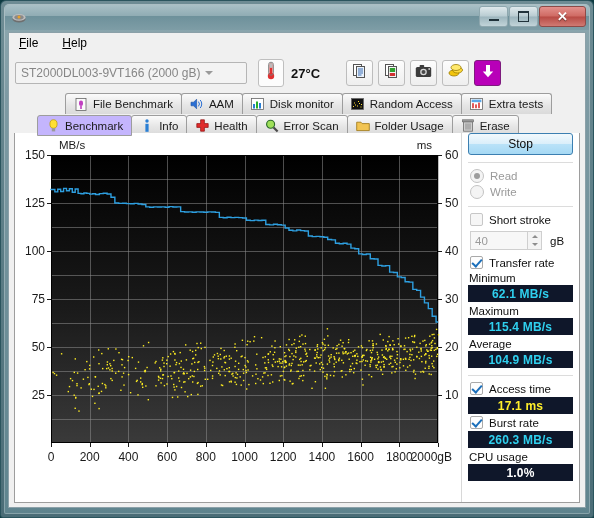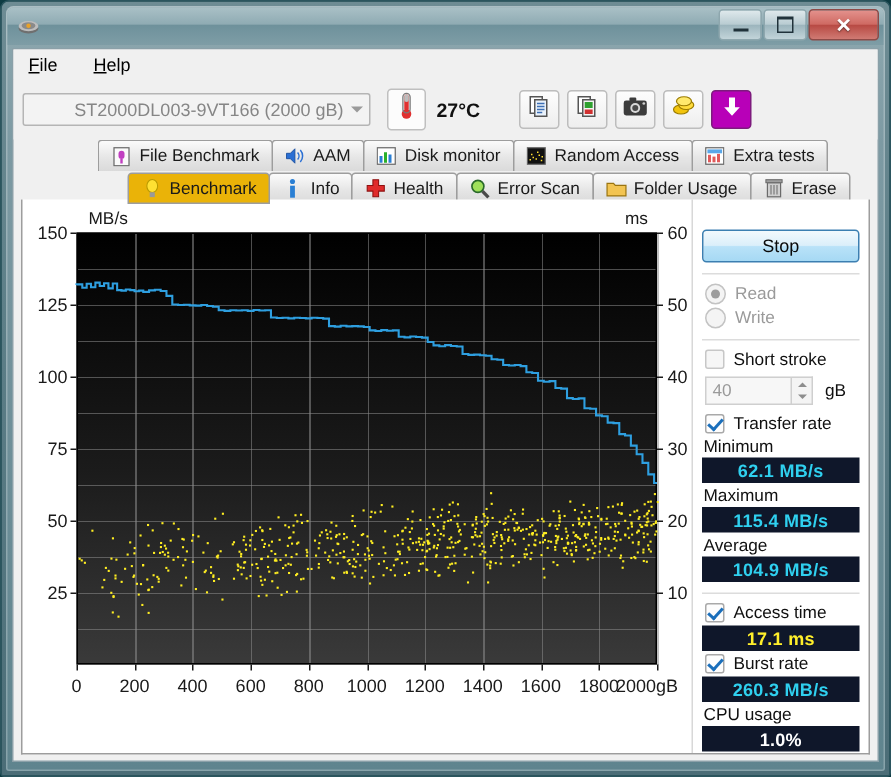--- a/index.html
+++ b/index.html
@@ -86,7 +86,7 @@
   #drive-select {
     width: 232px; height: 22px; box-sizing:border-box;
     border: 1px solid #b5b5b5; background:#f3f3f3;
-    display:flex; align-items:center; justify-content:flex-end;
+    display:flex; align-items:center; justify-content:flex-start;
     font-size: 12px; color: #868686; padding-left: 5px;
     border-radius: 2px;
   }

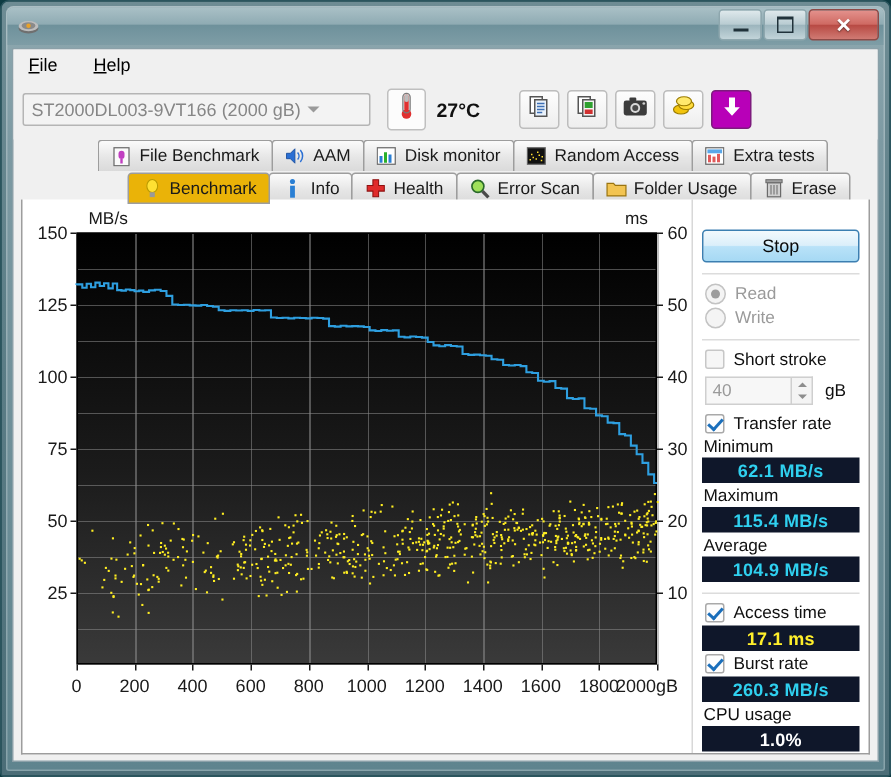--- a/index.html
+++ b/index.html
@@ -130,9 +130,8 @@
   }
   .tabrow.row2 .tab { border-bottom: 1px solid #9d9d9d; }
   .tab.active {
-    background: #eab308; border-bottom: 1px solid #fff; position: relative; z-index: 3;
+    background: #c4b5fd; border-bottom: 1px solid #fff; position: relative; z-index: 3;
     font-weight: normal;
-    margin-left: 48px;
   }
   .tab-ico { width: 14px; height: 14px; display:flex;align-items:center;justify-content:center; flex:0 0 auto;}
 

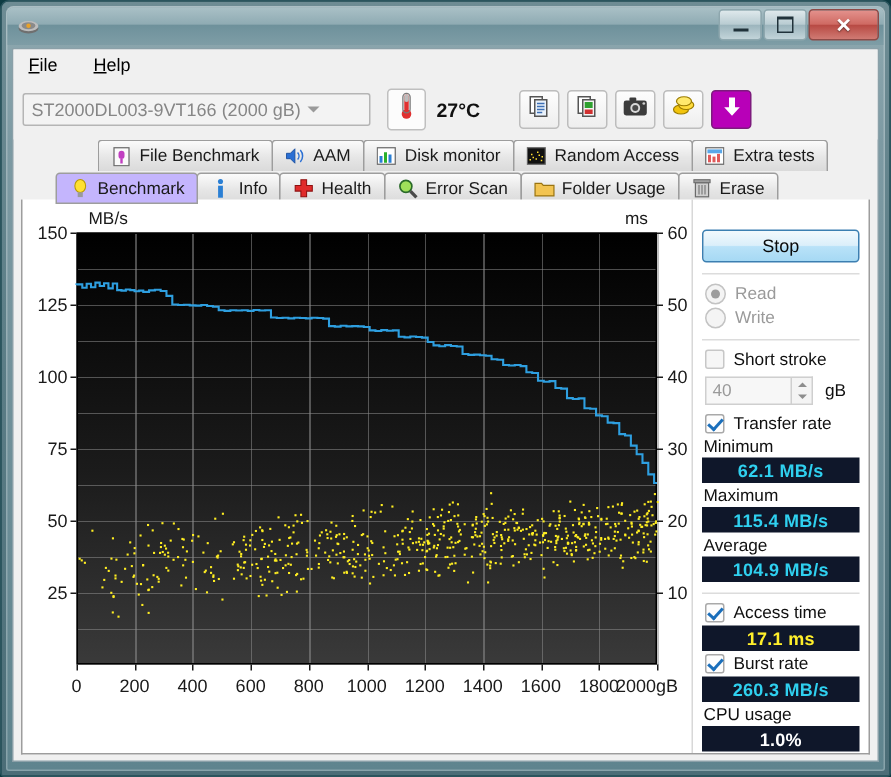--- a/index.html
+++ b/index.html
@@ -149,7 +149,7 @@
   #side {
     position:absolute; right:0; top:0; width: 118px; height: 100%;
     border-left: 1px solid #d8d8d8;
-    padding: 20px 6px 0 6px; box-sizing:border-box;
+    padding: 0 6px 0 6px; box-sizing:border-box;
     font-size: 11.5px; color:#101010;
   }
   #stop-btn {

